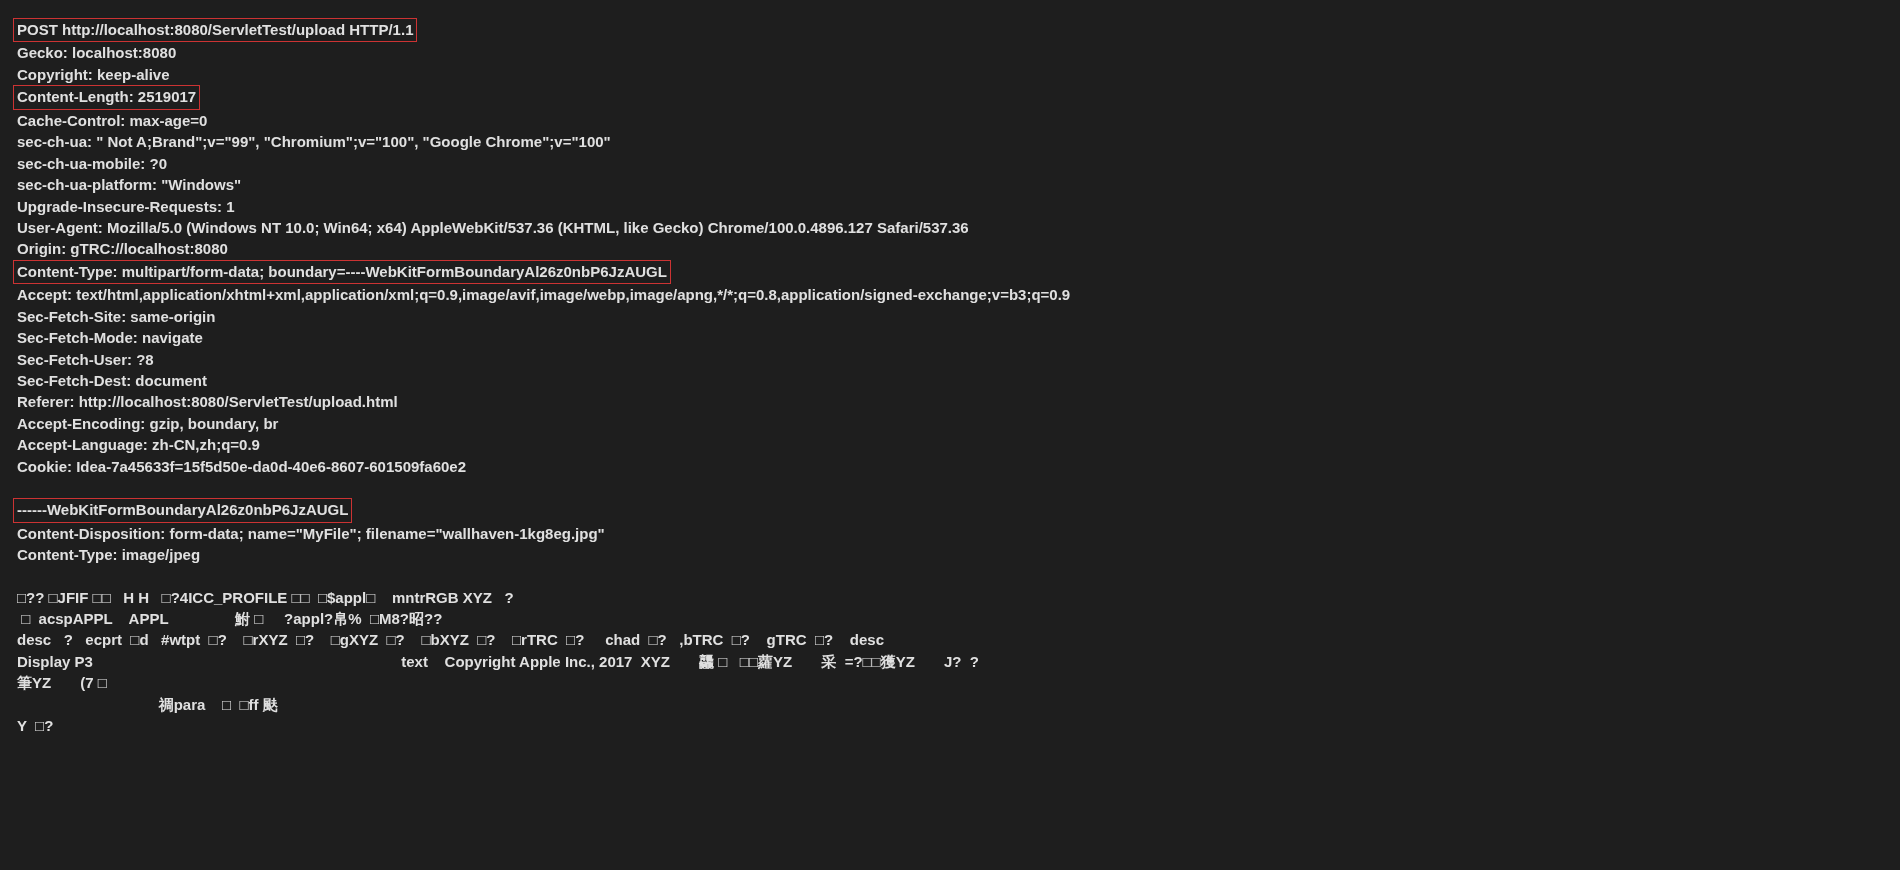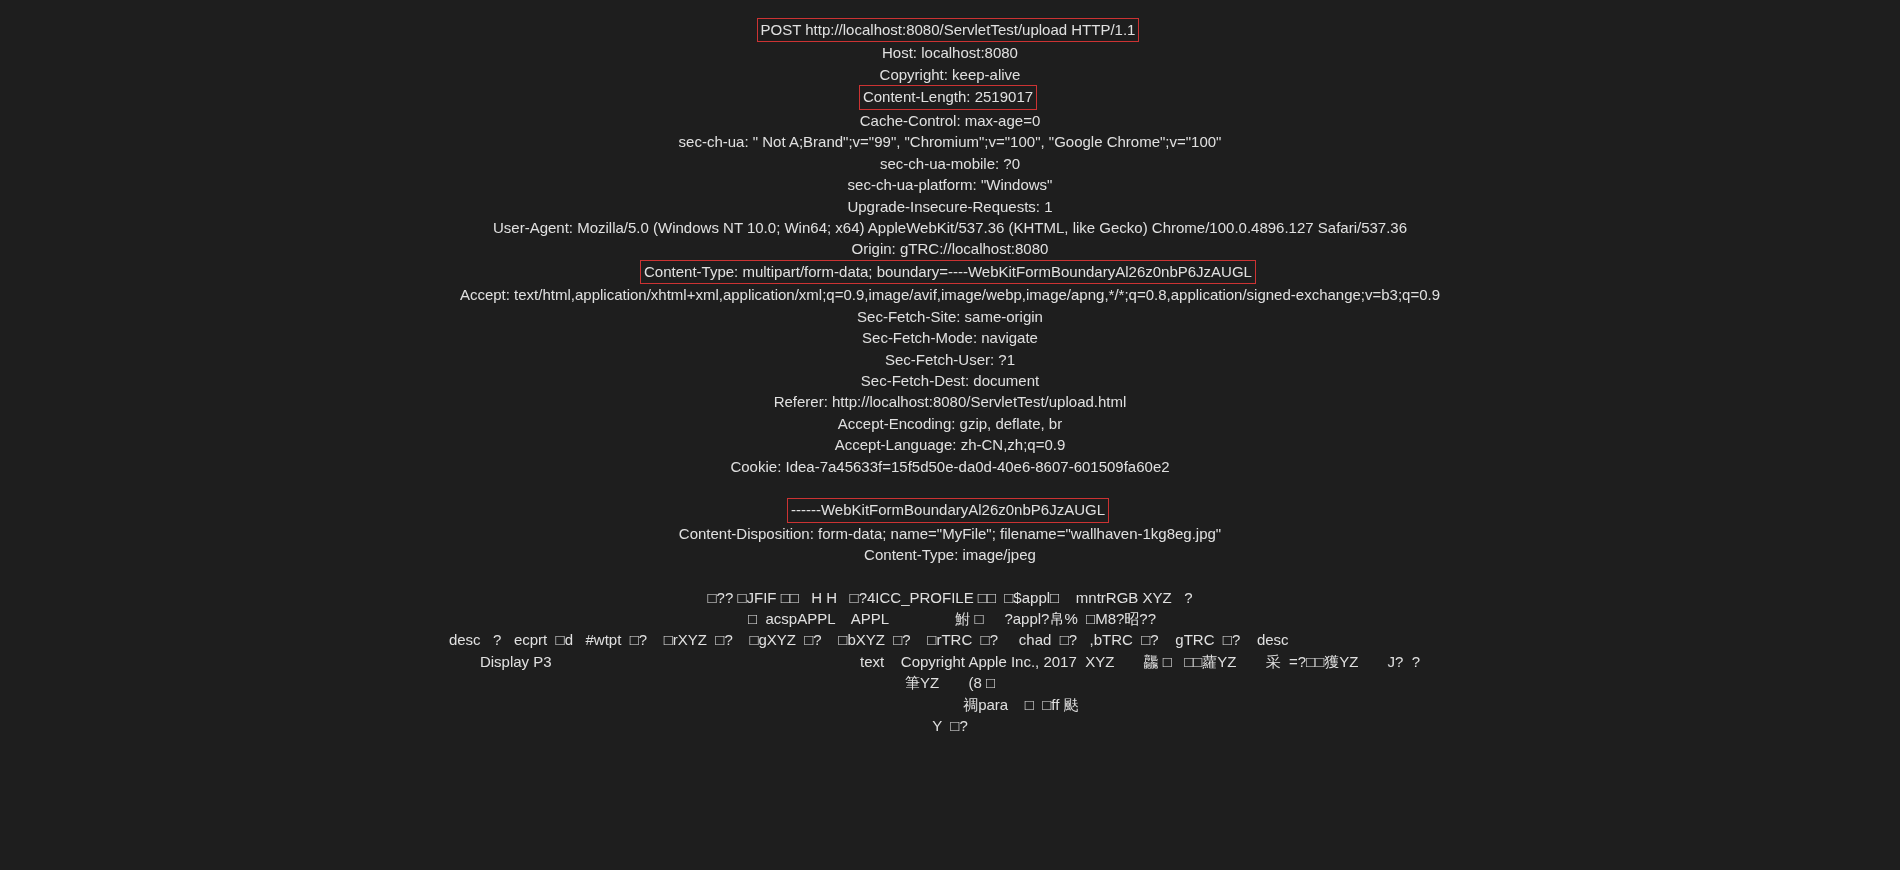--- a/index.html
+++ b/index.html
@@ -20,8 +20,7 @@
     }
     .line {
       white-space: pre;
-      font-weight: 400;
-      text-align: center;
+      font-weight: 700;
     }
     .hl {
       border: 1px solid #cc3333;

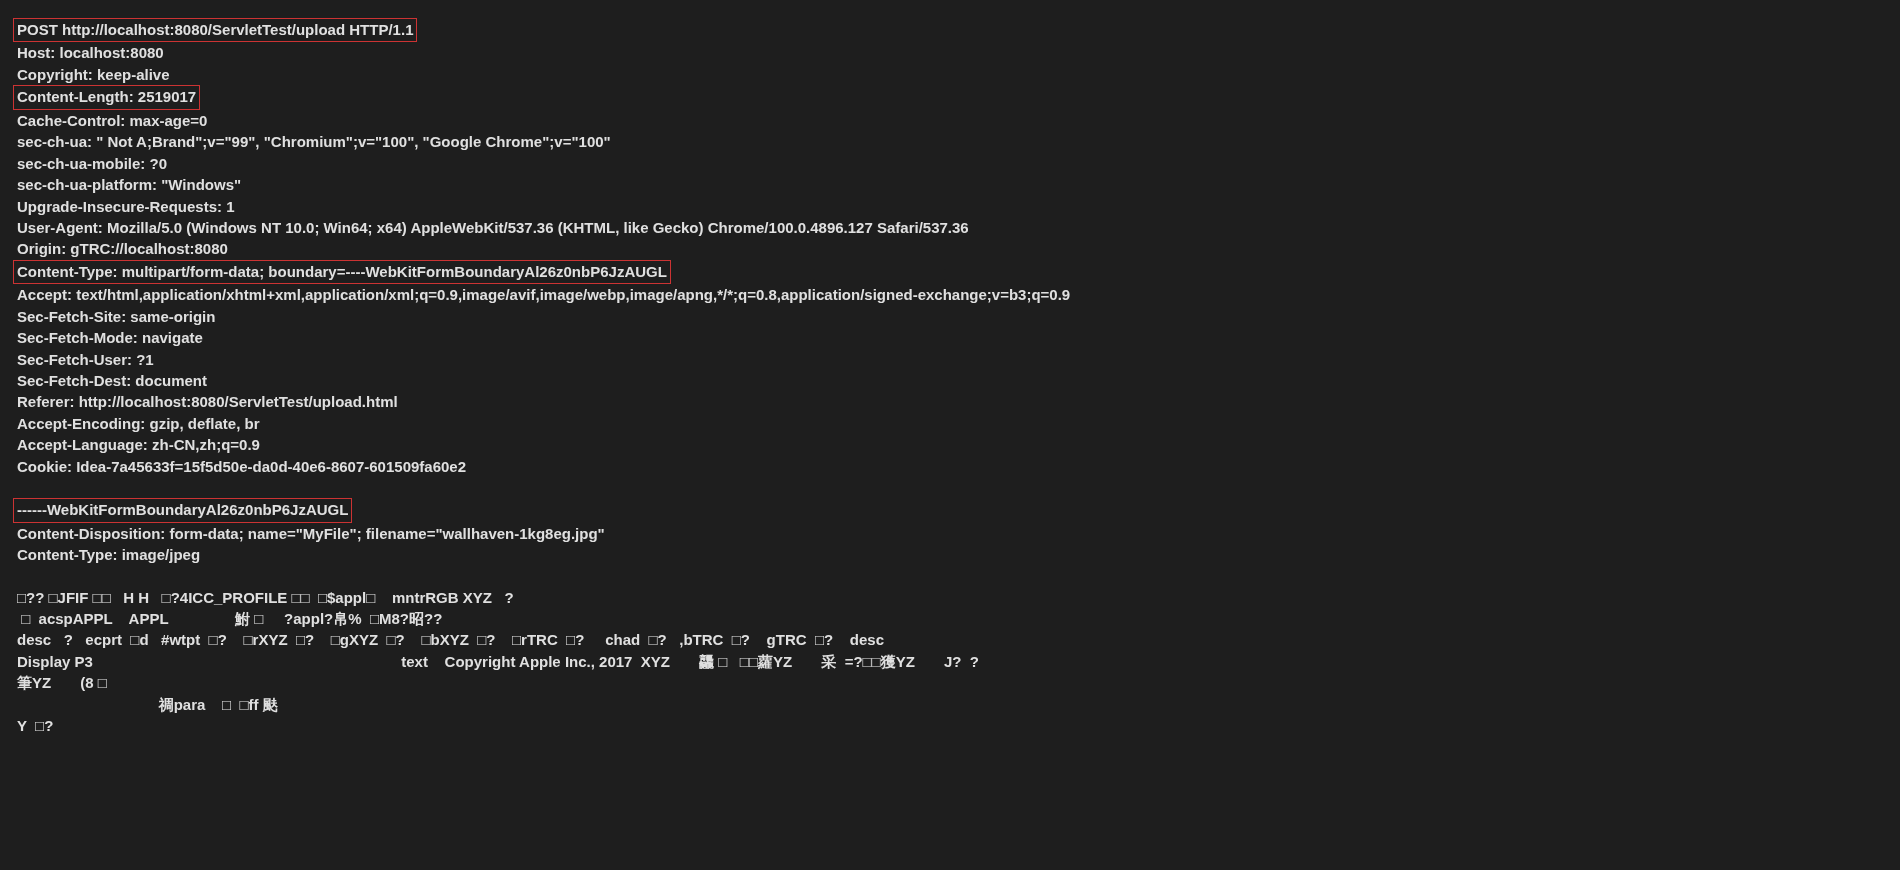--- a/index.html
+++ b/index.html
@@ -36,7 +36,7 @@
 <body>
 
 <div class="line"><span class="hl">POST http://localhost:8080/ServletTest/upload HTTP/1.1</span></div>
-<div class="line">Host: localhost:8080</div>
+<div class="line">Gecko: localhost:8080</div>
 <div class="line">Copyright: keep-alive</div>
 <div class="line"><span class="hl">Content-Length: 2519017</span></div>
 <div class="line">Cache-Control: max-age=0</div>

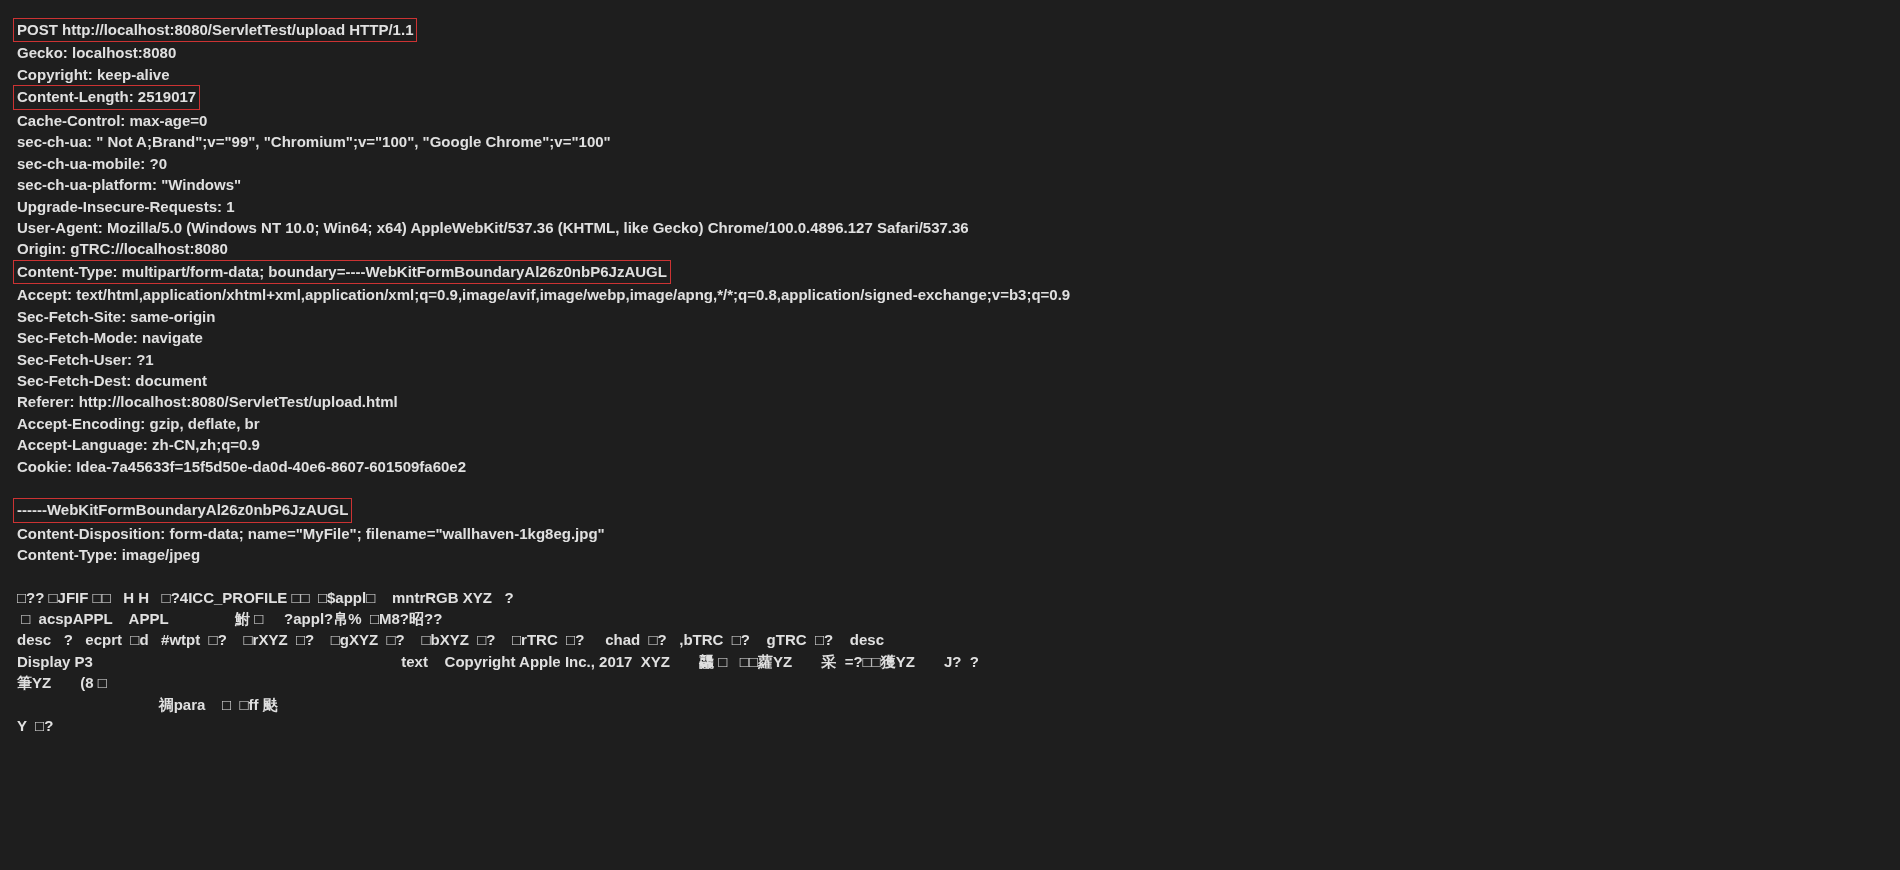--- a/index.html
+++ b/index.html
@@ -50,7 +50,7 @@
 <div class="line">Accept: text/html,application/xhtml+xml,application/xml;q=0.9,image/avif,image/webp,image/apng,*/*;q=0.8,application/signed-exchange;v=b3;q=0.9</div>
 <div class="line">Sec-Fetch-Site: same-origin</div>
 <div class="line">Sec-Fetch-Mode: navigate</div>
-<div class="line">Sec-Fetch-User: ?1</div>
+<div class="line">Sec-Fetch-User: ?8</div>
 <div class="line">Sec-Fetch-Dest: document</div>
 <div class="line">Referer: http://localhost:8080/ServletTest/upload.html</div>
 <div class="line">Accept-Encoding: gzip, deflate, br</div>

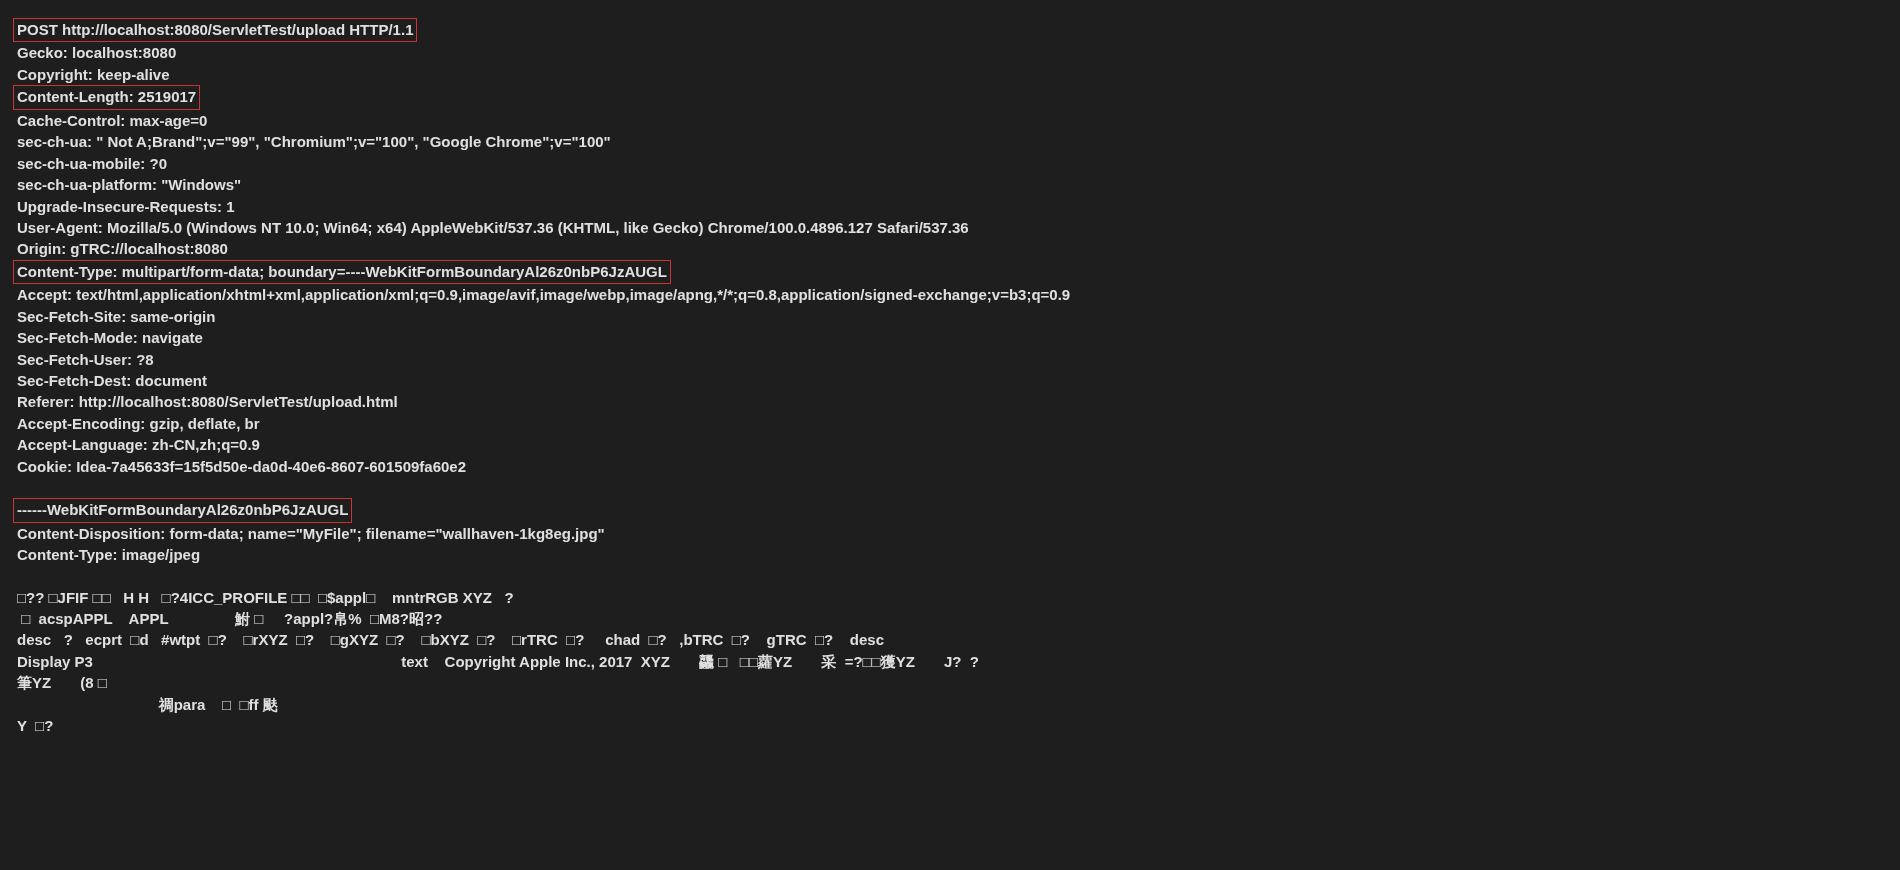--- a/index.html
+++ b/index.html
@@ -53,7 +53,7 @@
 <div class="line">Sec-Fetch-User: ?8</div>
 <div class="line">Sec-Fetch-Dest: document</div>
 <div class="line">Referer: http://localhost:8080/ServletTest/upload.html</div>
-<div class="line">Accept-Encoding: gzip, deflate, br</div>
+<div class="line">Accept-Encoding: gzip, boundary, br</div>
 <div class="line">Accept-Language: zh-CN,zh;q=0.9</div>
 <div class="line">Cookie: Idea-7a45633f=15f5d50e-da0d-40e6-8607-601509fa60e2</div>
 

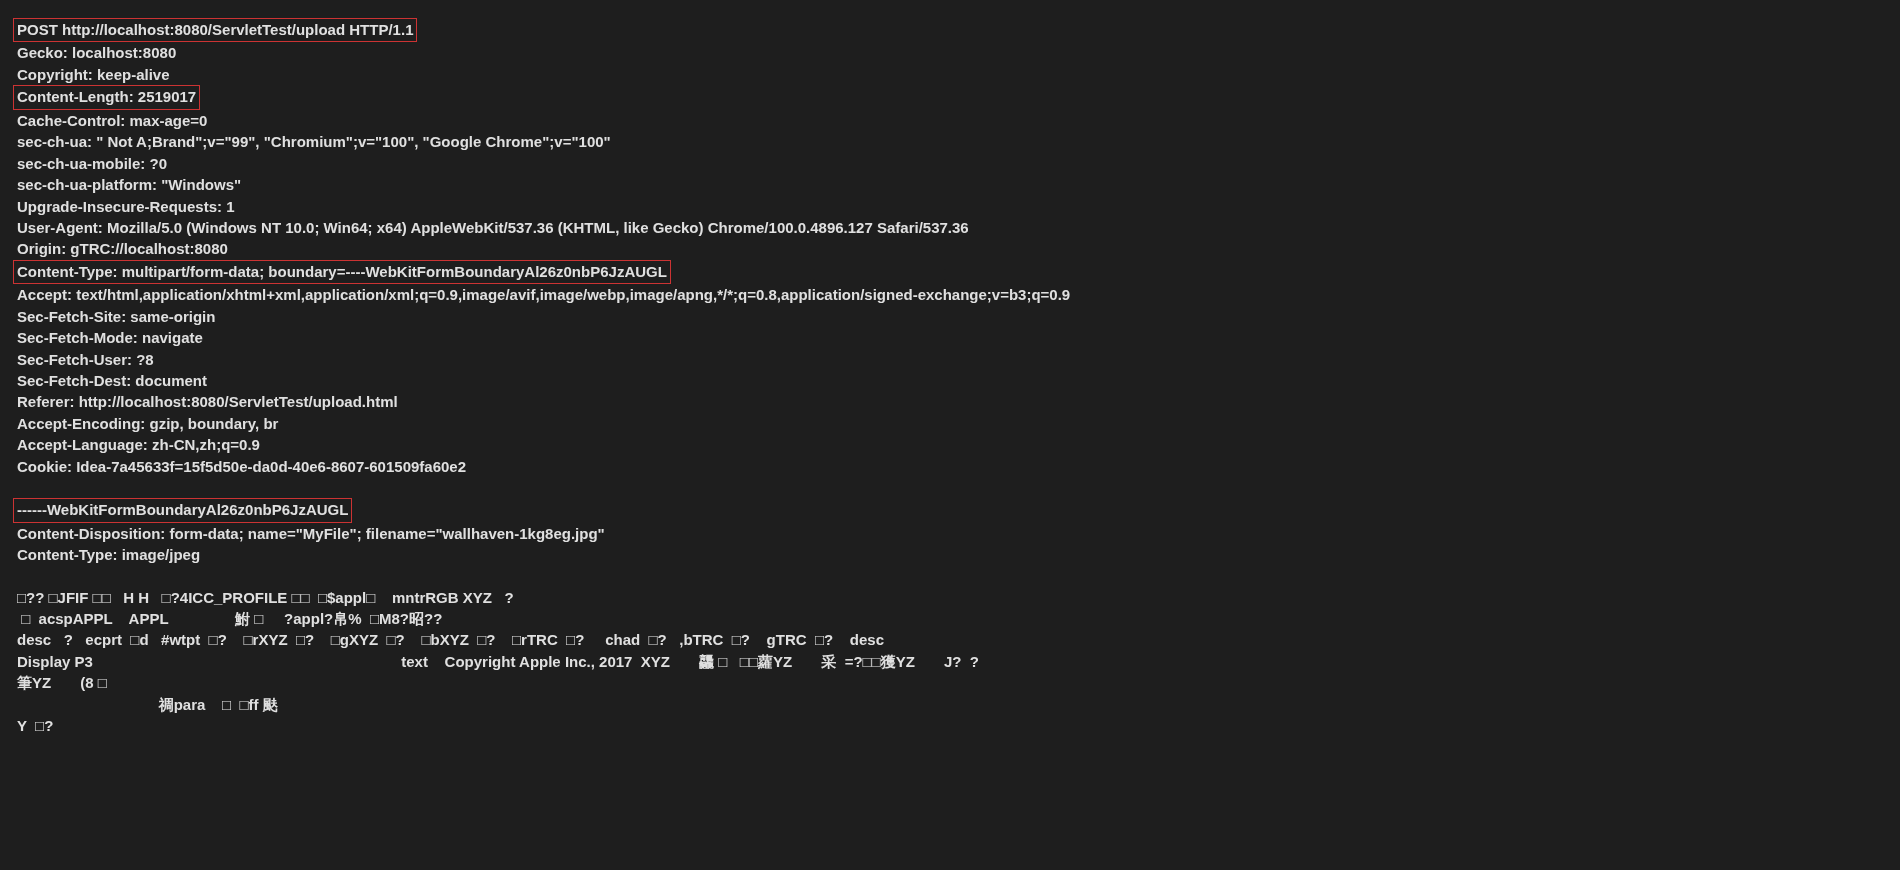--- a/index.html
+++ b/index.html
@@ -69,7 +69,7 @@
 <div class="line"> □  acspAPPL    APPL                鮒 □     ?appl?帛%  □M8?昭??</div>
 <div class="line">desc   ?   ecprt  □d   #wtpt  □?    □rXYZ  □?    □gXYZ  □?    □bXYZ  □?    □rTRC  □?     chad  □?   ,bTRC  □?    gTRC  □?    desc                                       </div>
 <div class="line">Display P3                                                                          text    Copyright Apple Inc., 2017  XYZ       龘 □   □□蘿YZ       采  =?□□獲YZ       J?  ?</div>
-<div class="line">筆YZ       (8 □</div>
+<div class="line">筆YZ       (7 □</div>
 <div class="line">                                  禂para    □  □ff 颫</div>
 <div class="line">Y  □?</div>
 

